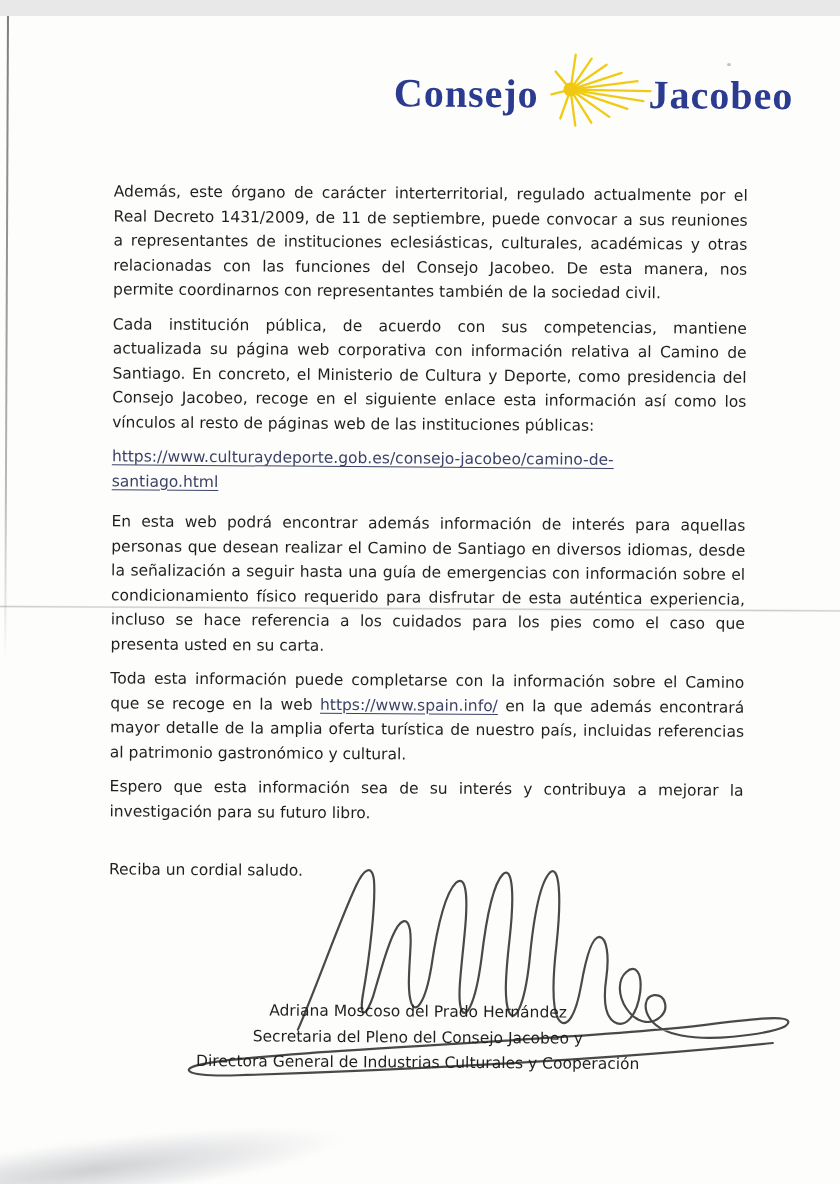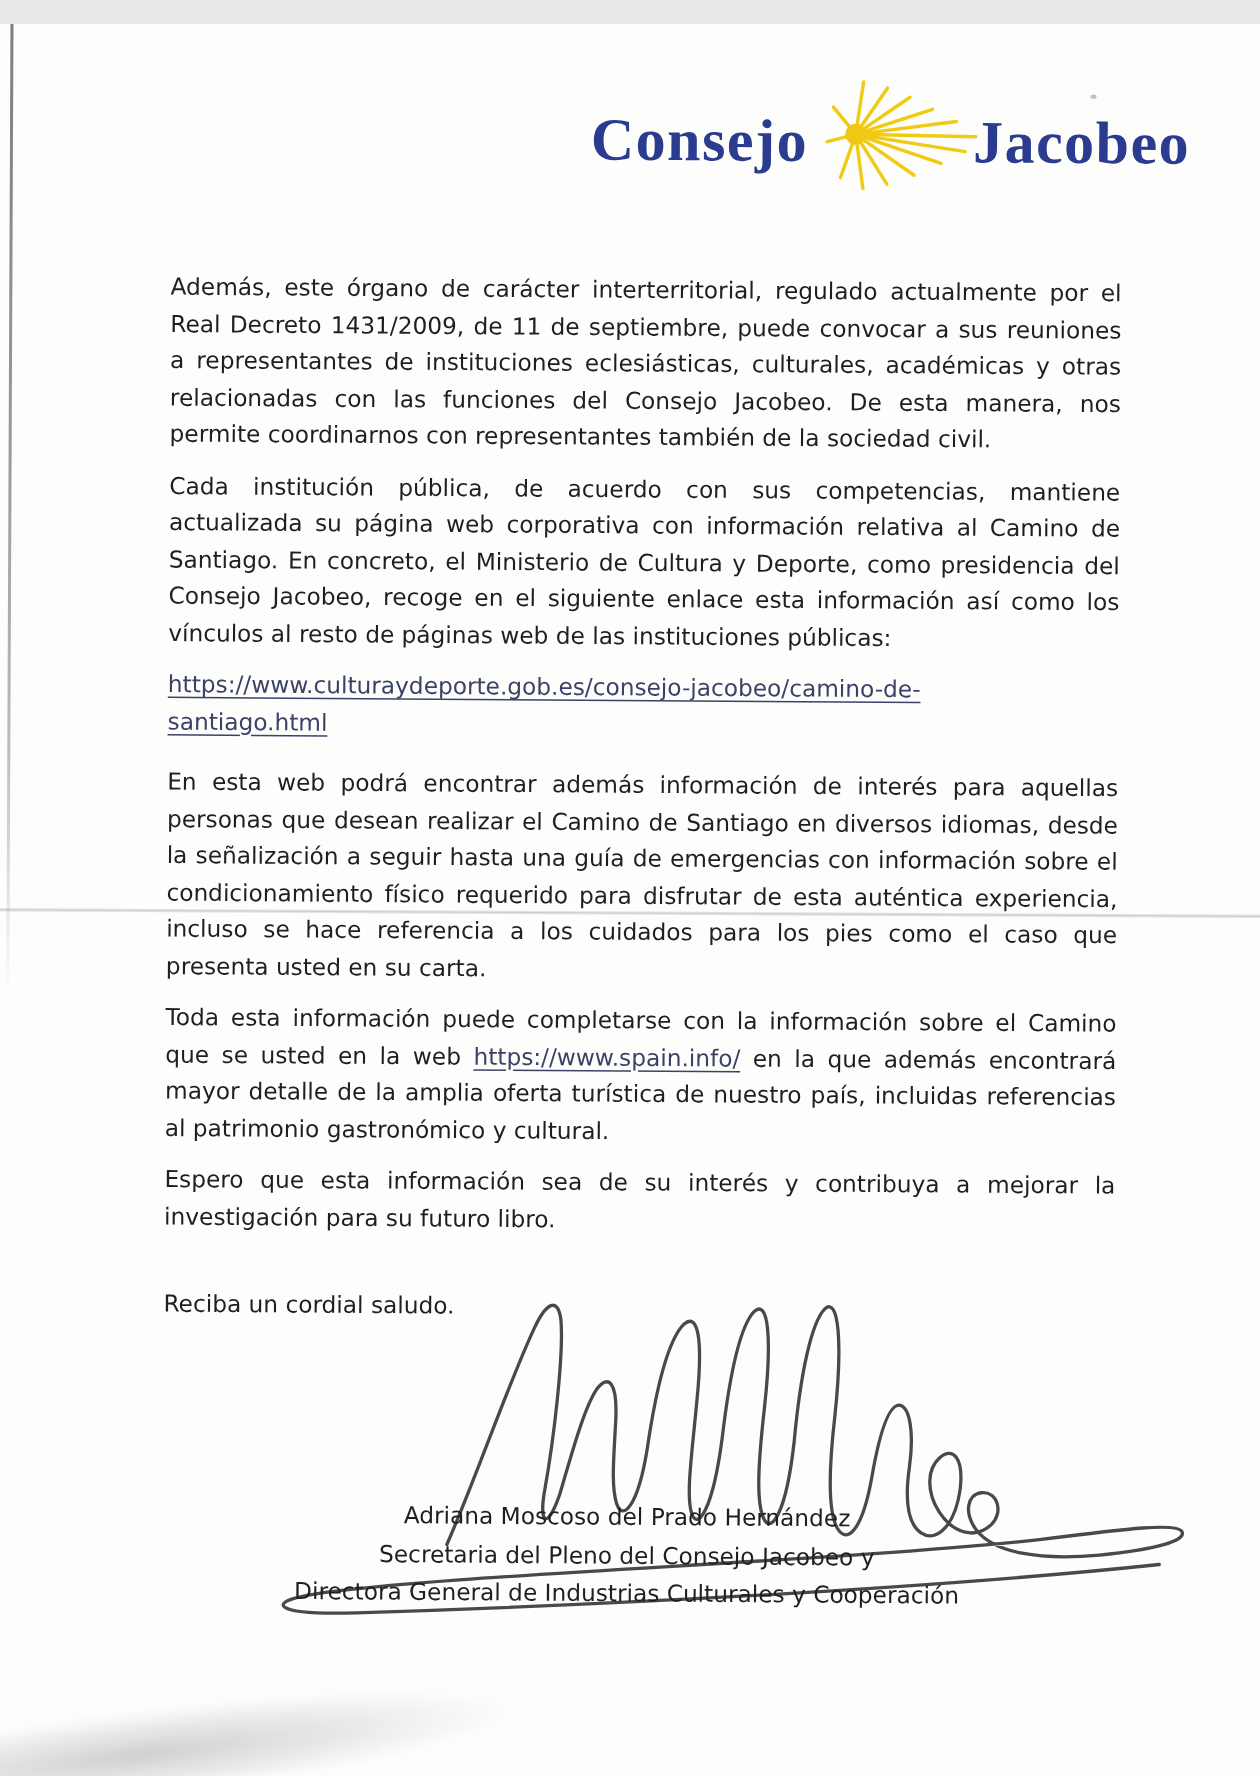--- a/index.html
+++ b/index.html
@@ -113,7 +113,7 @@
         <a class="doc-link" href="#"><span>https://www.culturaydeporte.gob.es/consejo-jacobeo/camino-de-</span><span>santiago.html</span></a>
       </p>
       <p>En esta web podrá encontrar además información de interés para aquellas personas que desean realizar el Camino de Santiago en diversos idiomas, desde la señalización a seguir hasta una guía de emergencias con información sobre el condicionamiento físico requerido para disfrutar de esta auténtica experiencia, incluso se hace referencia a los cuidados para los pies como el caso que presenta usted en su carta.</p>
-      <p><span>Toda esta información puede completarse con la información sobre el Camino que se usted en la web </span><a class="doc-link" href="#">https://www.spain.info/</a><span> en la que además encontrará mayor detalle de la amplia oferta turística de nuestro país, incluidas referencias al patrimonio gastronómico y cultural.</span></p>
+      <p><span>Toda esta información puede completarse con la información sobre el Camino que se recoge en la web </span><a class="doc-link" href="#">https://www.spain.info/</a><span> en la que además encontrará mayor detalle de la amplia oferta turística de nuestro país, incluidas referencias al patrimonio gastronómico y cultural.</span></p>
       <p>Espero que esta información sea de su interés y contribuya a mejorar la investigación para su futuro libro.</p>
       <p class="closing">Reciba un cordial saludo.</p>
     </main>

